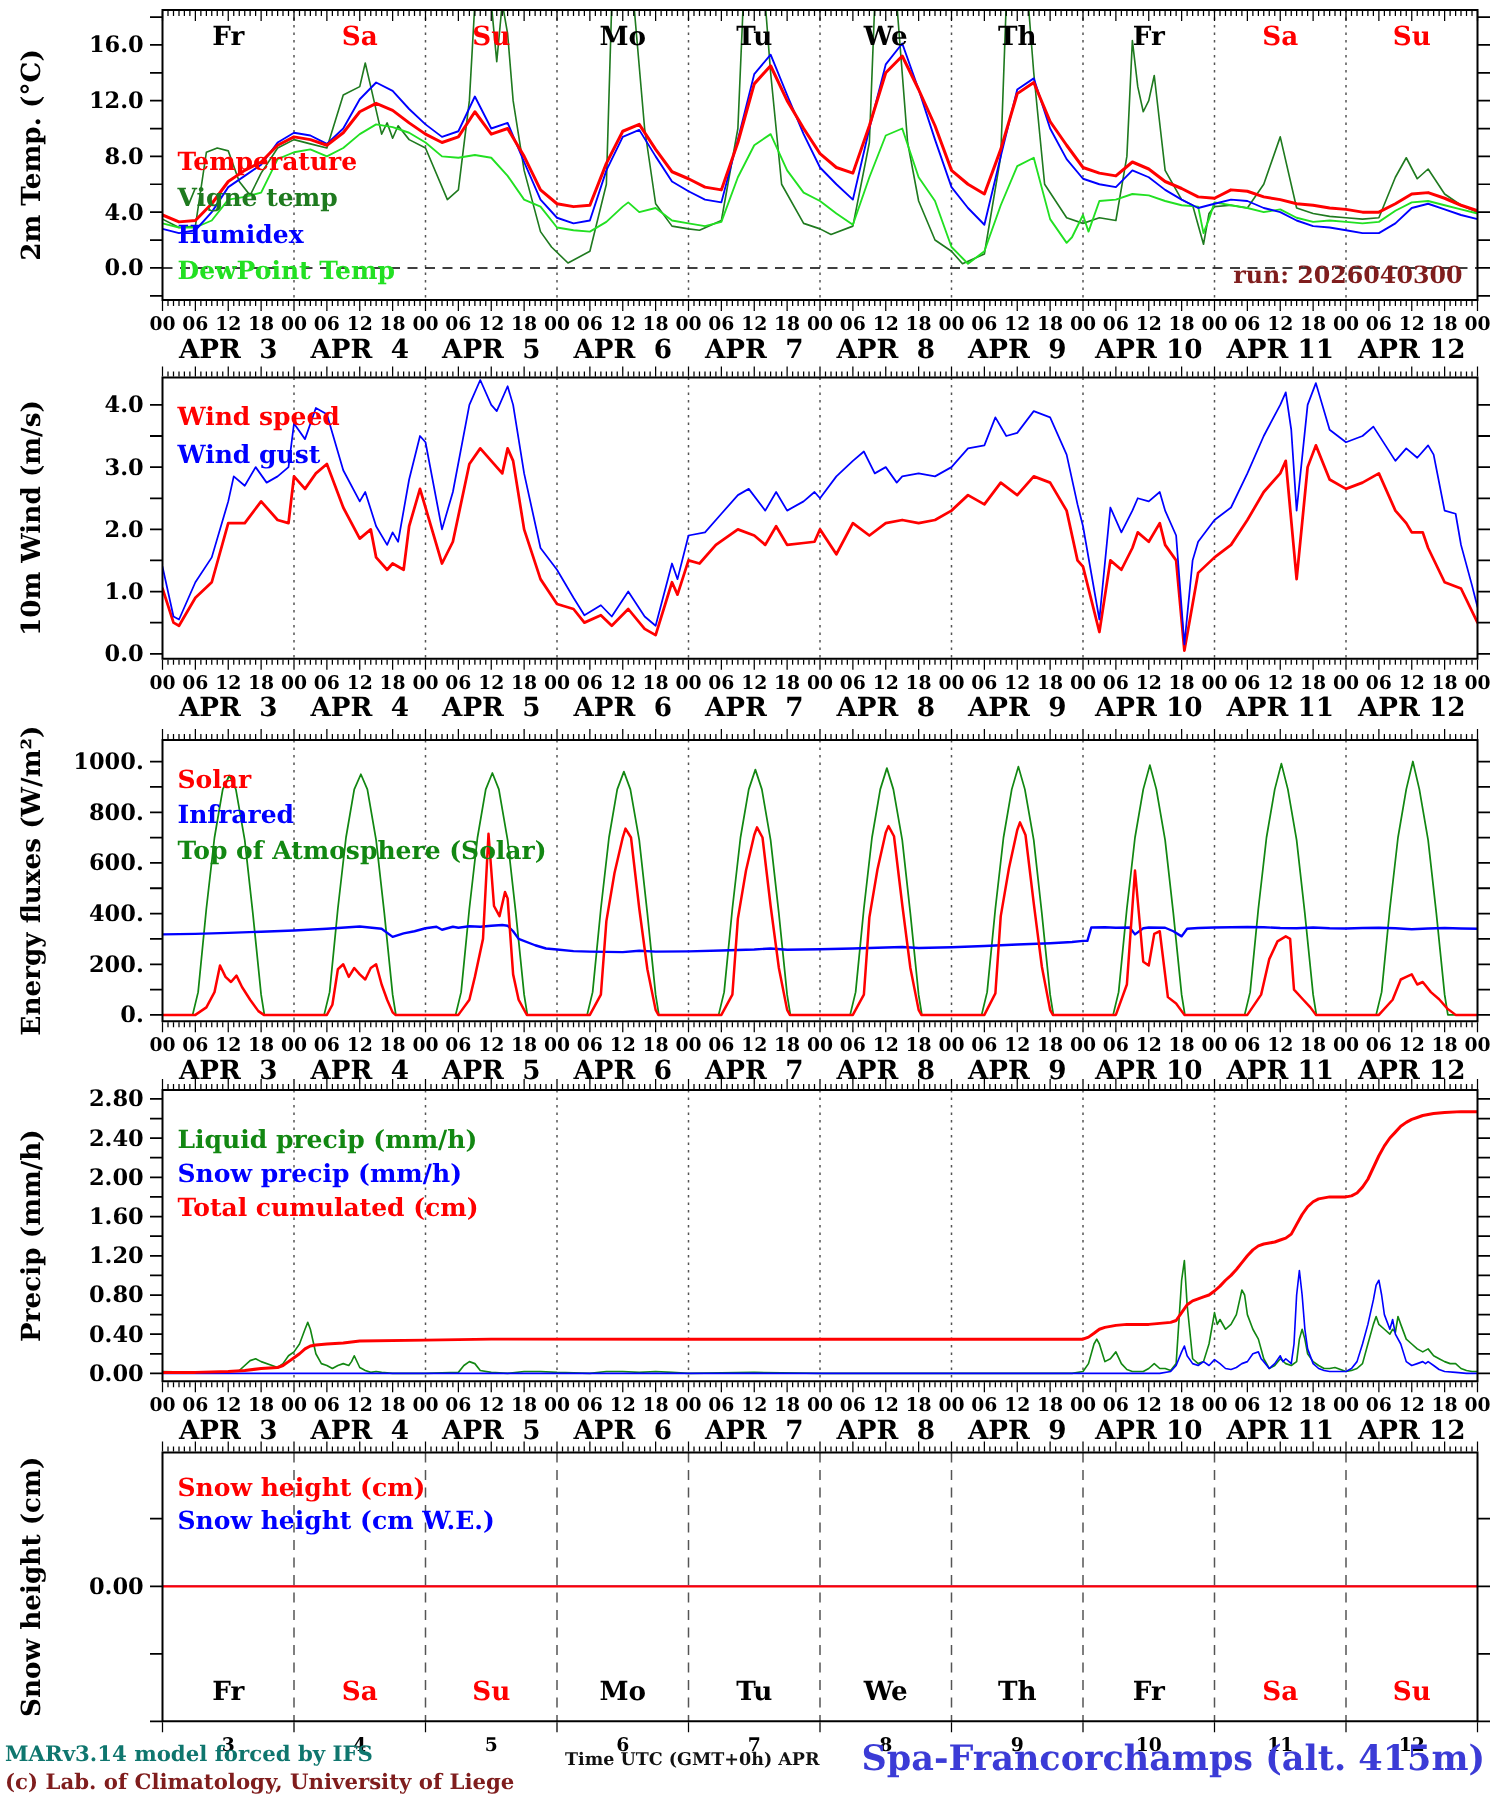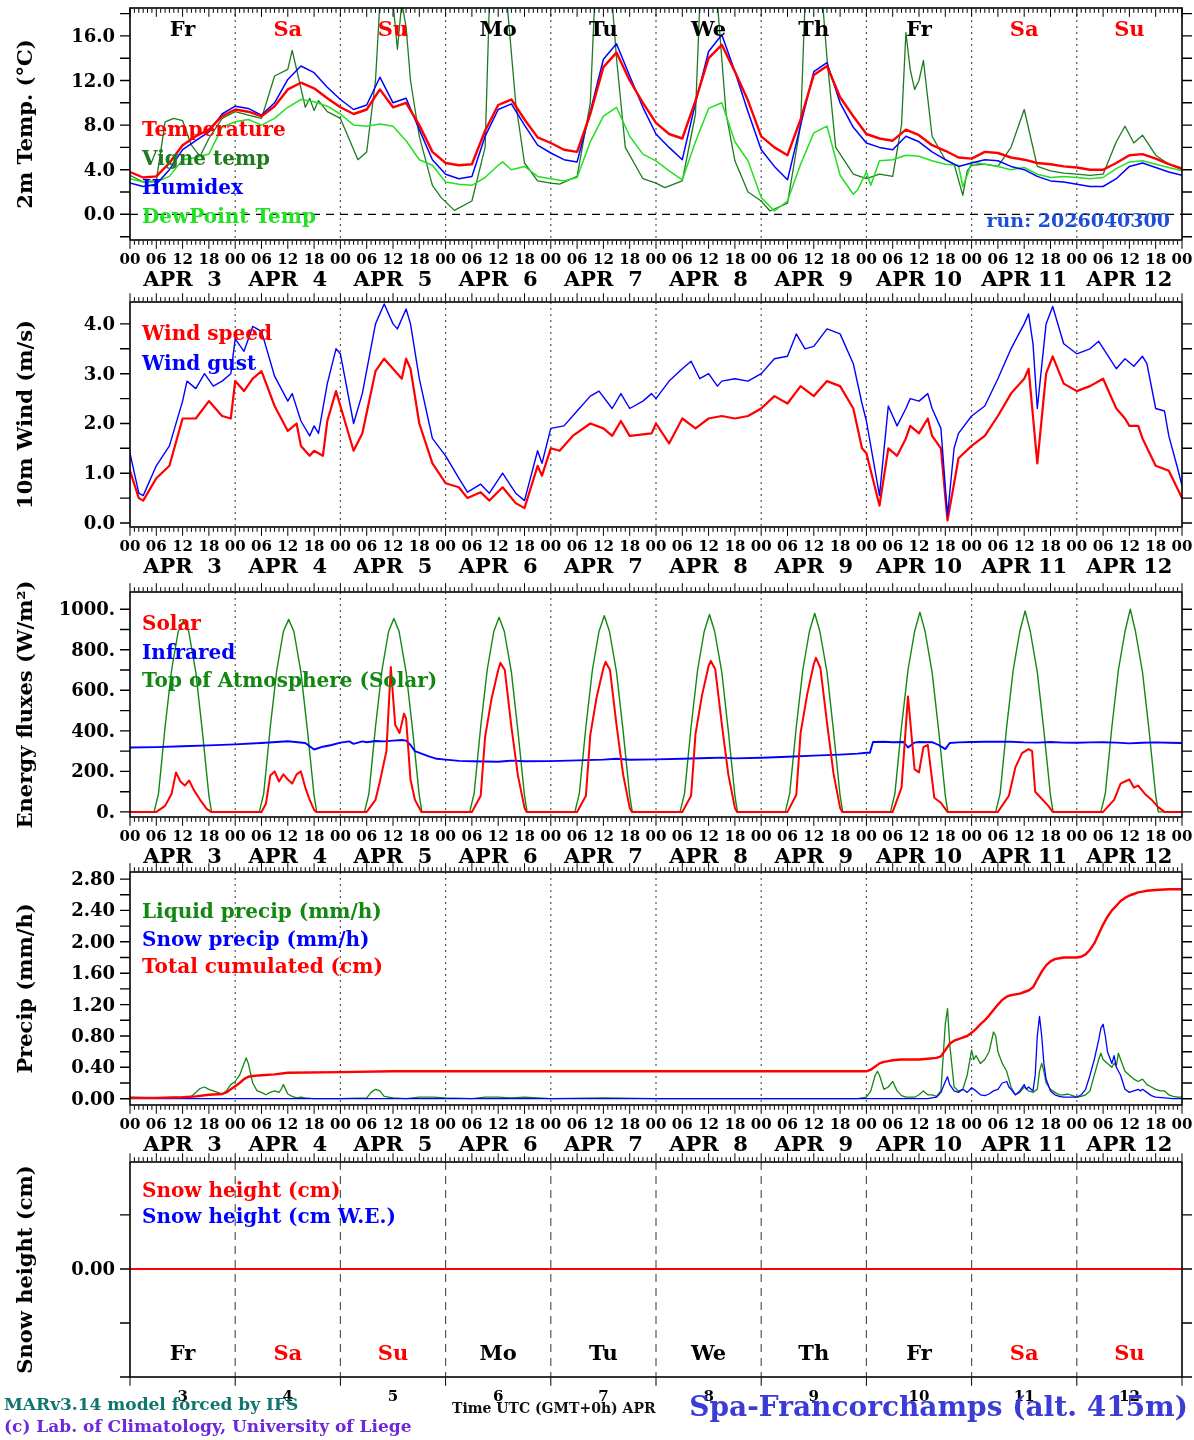--- a/index.html
+++ b/index.html
@@ -7,7 +7,7 @@
        font-family:"DejaVu Serif",serif;}
   svg text{font-family:"DejaVu Serif",serif;}
   .ov{position:absolute;white-space:pre;font-weight:600;}
-  #run-label{top:209px;right:24px;font-size:19px;color:#1d4ed8;}
+  #run-label{top:209px;right:24px;font-size:19px;color:#7f1d1d;}
   #credit1{left:4px;top:1394px;font-size:17px;color:#0f766e;}
   #credit2{left:4px;top:1416px;font-size:17px;color:#6d28d9;}
   #axis-title{left:452px;top:1400px;font-size:14px;color:#111;}

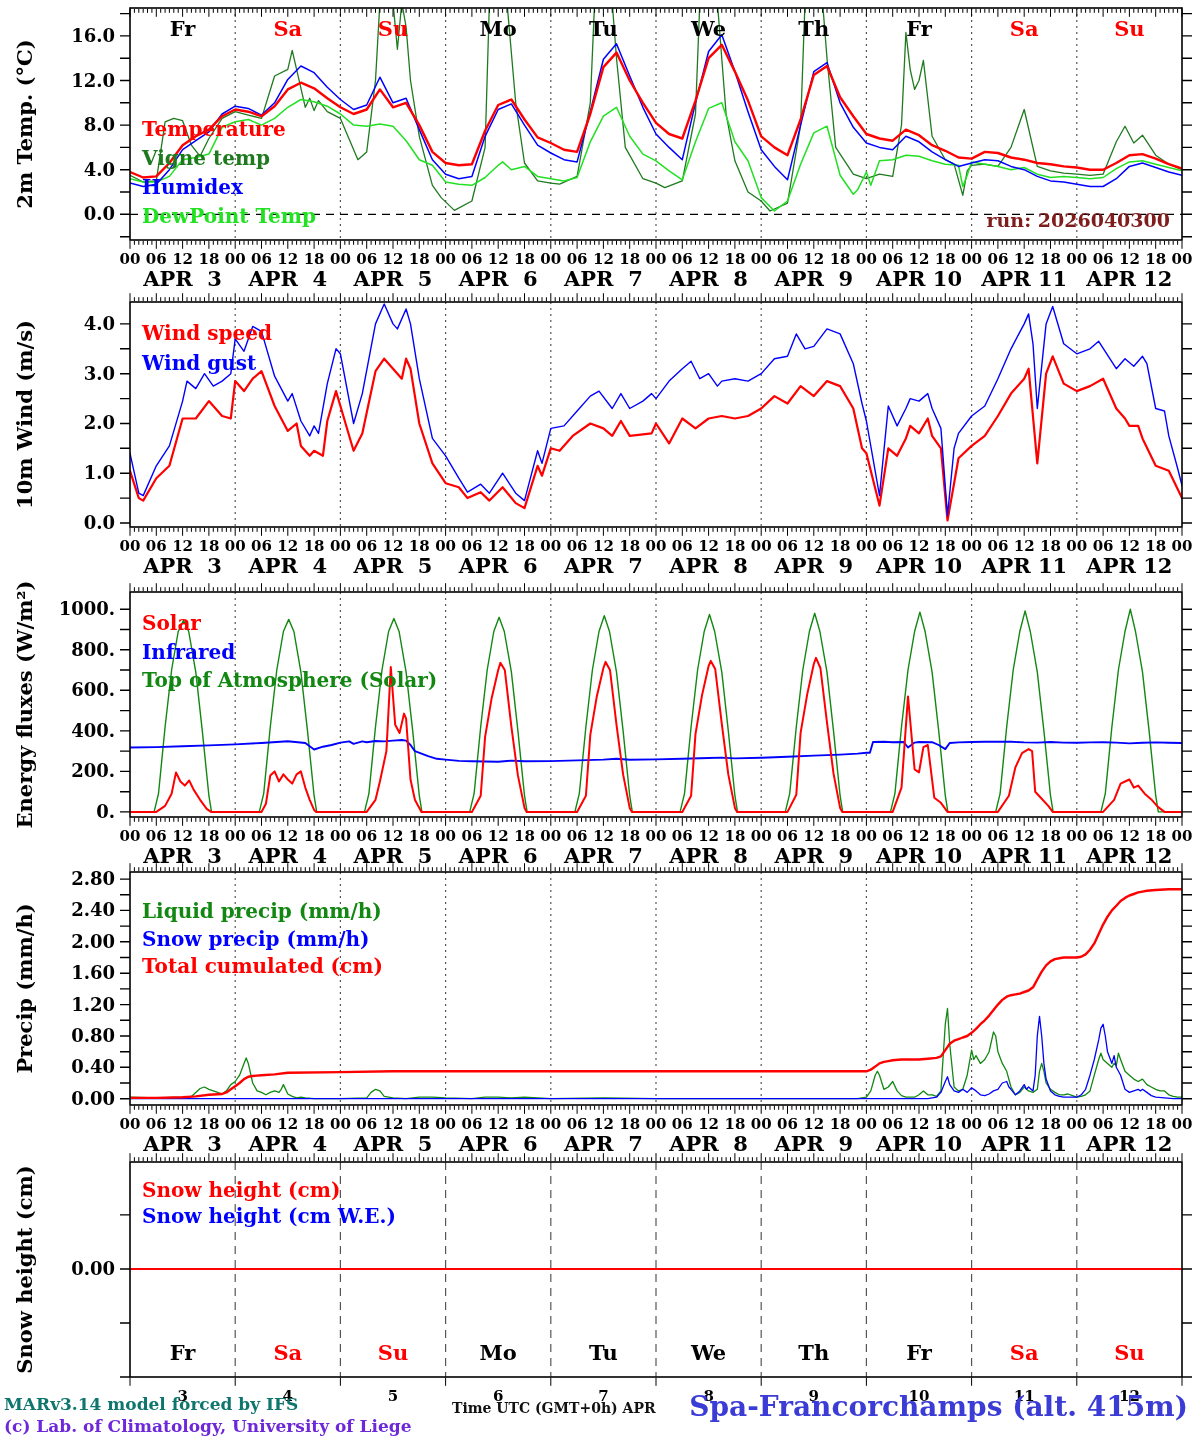--- a/index.html
+++ b/index.html
@@ -9,7 +9,7 @@
   .ov{position:absolute;white-space:pre;font-weight:600;}
   #run-label{top:209px;right:24px;font-size:19px;color:#7f1d1d;}
   #credit1{left:4px;top:1394px;font-size:17px;color:#0f766e;}
-  #credit2{left:4px;top:1416px;font-size:17px;color:#6d28d9;}
+  #credit2{left:4px;top:1416px;font-size:17px;color:#7f1d1d;}
   #axis-title{left:452px;top:1400px;font-size:14px;color:#111;}
   #station{right:6px;top:1390px;font-size:28px;color:#3b3bd6;}
 </style>

